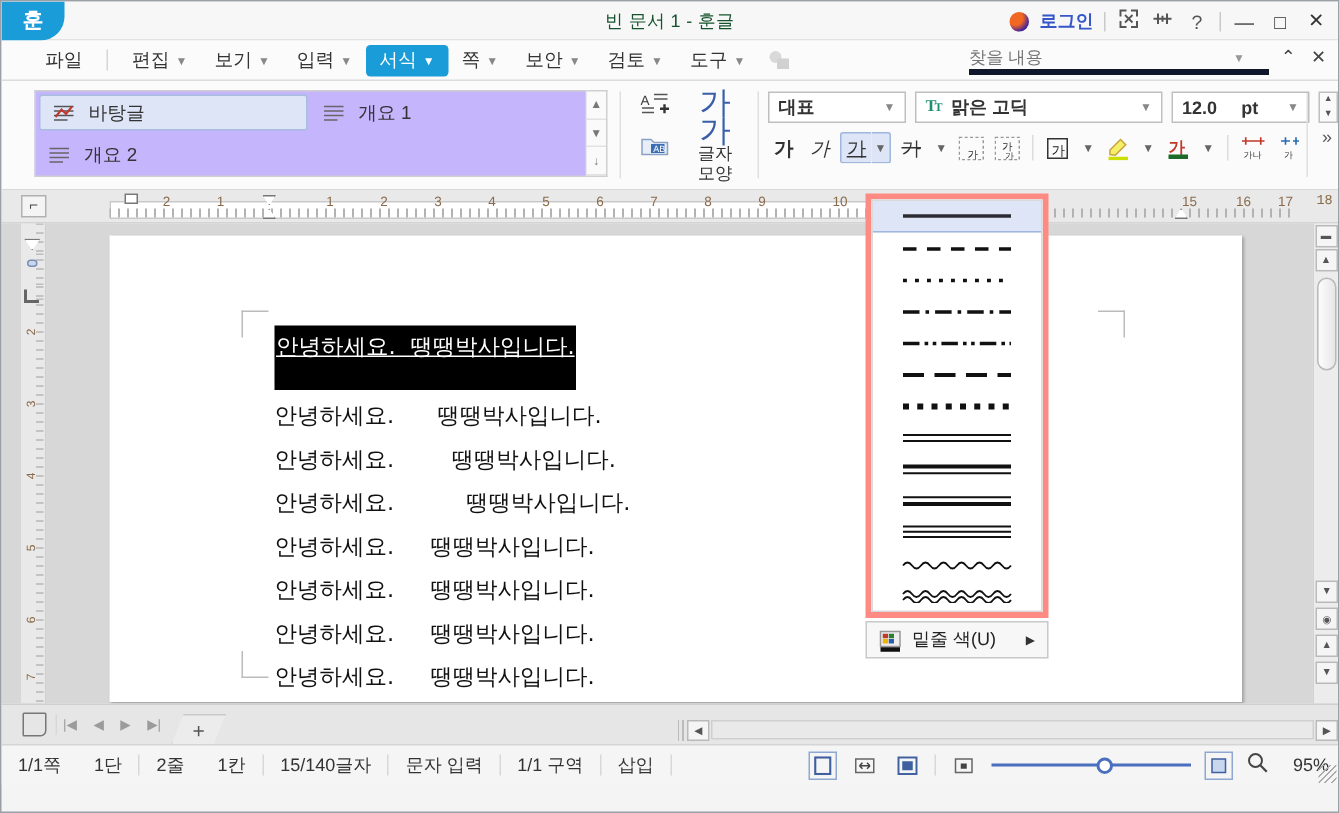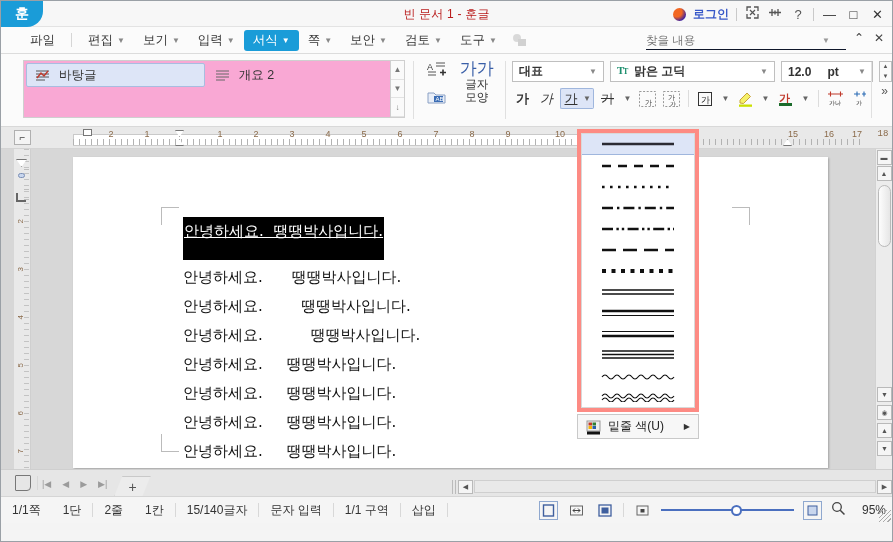--- a/index.html
+++ b/index.html
@@ -21,7 +21,7 @@
            display:flex; align-items:center; justify-content:center;
            border-bottom-right-radius:16px; }
   .title-text { position:absolute; left:0; right:0; top:5px; text-align:center;
-                font-size:12px; color:#b91c1c; letter-spacing:.2px; }
+                font-size:12px; color:#14532d; letter-spacing:.2px; }
   .tb-right { position:absolute; right:6px; top:0; height:26px; display:flex; align-items:center; gap:7px;}
   .login-dot { width:13px; height:13px; border-radius:50%;
                background:radial-gradient(circle at 30% 30%, #f26722 0%, #f26722 38%, #3b1fa0 75%); }

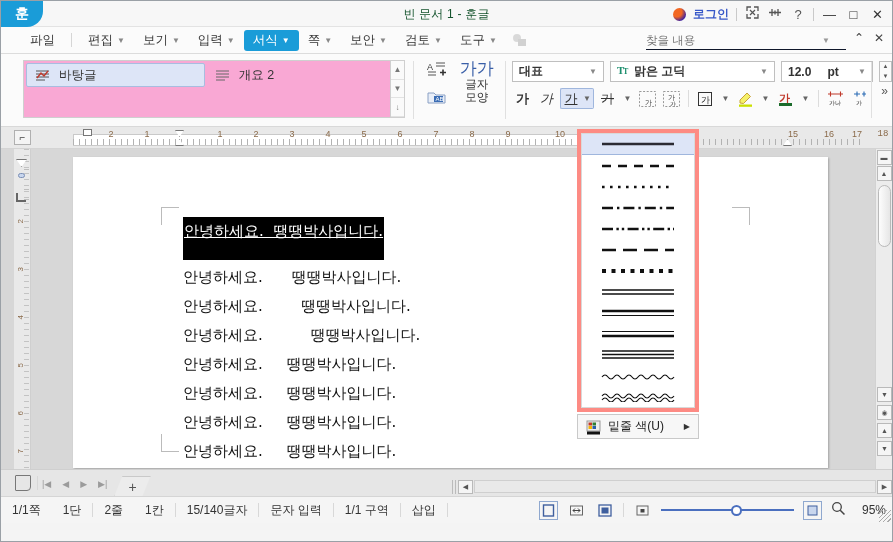--- a/index.html
+++ b/index.html
@@ -41,7 +41,7 @@
   .menu-divider { width:1px; height:14px; background:#d6d6d6; margin:0 7px; }
   .mbtn-img { width:16px; height:14px; margin-left:6px; opacity:.5; }
   .findbox { position:absolute; right:46px; top:4px; width:200px; height:19px;
-             border-bottom:1px solid #0f172a; font-size:11.5px; color:#b4b4b4;
+             border-bottom:4px solid #0f172a; font-size:11.5px; color:#b4b4b4;
              display:flex; align-items:center; background:transparent;}
   .findbox input { border:0; outline:0; background:transparent; width:176px;
                    font-size:11.5px; color:#555; font-family:inherit; }

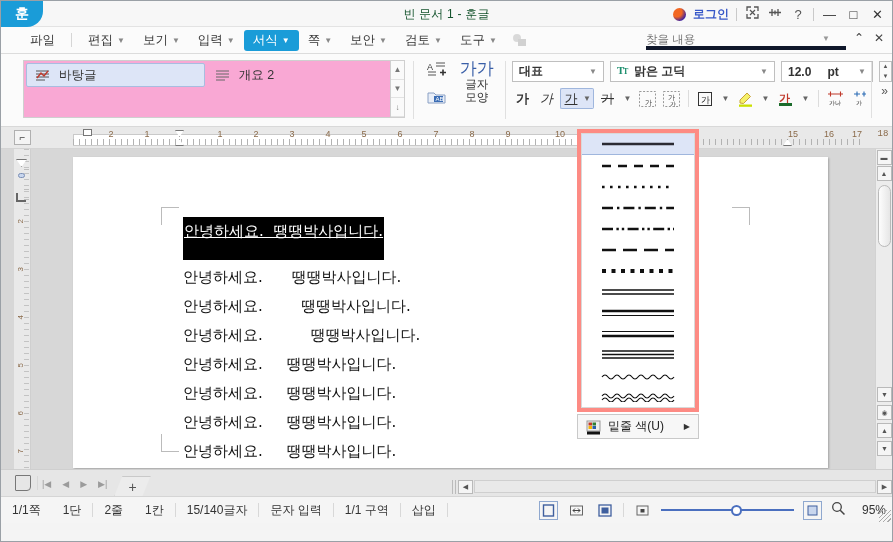--- a/index.html
+++ b/index.html
@@ -53,7 +53,7 @@
   .ribbon { position:relative; height:73px; background:#fbfbfb; border-bottom:1px solid #d9d9d9;
             display:flex; align-items:flex-start; }
   .style-gallery { margin:6px 0 0 22px; width:396px; height:58px; border:1px solid #cfcfcf;
-                   background:#f9a8d4; display:grid; grid-template-columns:1fr 1fr;
+                   background:#c4b5fd; display:grid; grid-template-columns:1fr 1fr;
                    grid-template-rows:1fr 1fr; }
   .sg-cell { display:flex; align-items:center; gap:9px; padding-left:8px; font-size:12.5px; color:#333; }
   .sg-cell.sel { background:#dde5f7; border:1px solid #a8bde0; margin:2px; border-radius:2px; }

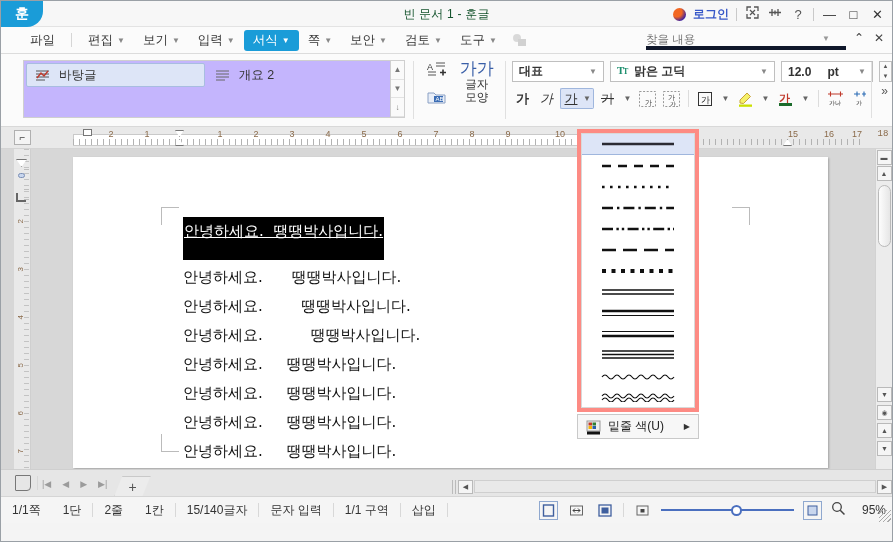--- a/index.html
+++ b/index.html
@@ -270,6 +270,16 @@
             </svg>
         </span>
         <span>바탕글</span>
+      </div>
+      <div class="sg-cell">
+        <span class="sg-ico">
+          <svg width="15" height="12" viewBox="0 0 15 12">
+              <g stroke="#666" stroke-width="1">
+                <path d="M1 2h13M1 5h13M1 8h13M1 11h9"></path>
+              </g>
+            </svg>
+        </span>
+        <span>개요 1</span>
       </div>
       <div class="sg-cell">
         <span class="sg-ico">

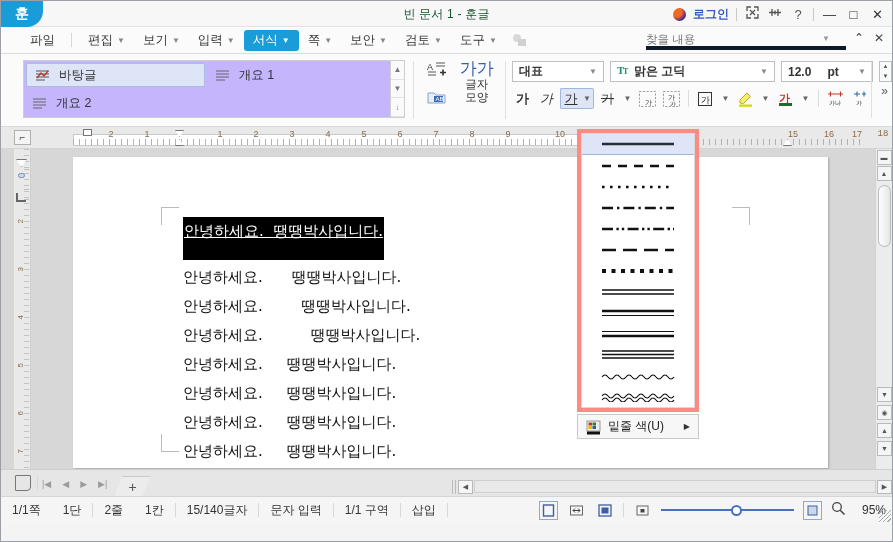--- a/index.html
+++ b/index.html
@@ -66,7 +66,7 @@
 
   .grp-ico { margin:7px 0 0 8px; width:30px; display:flex; flex-direction:column; gap:9px; align-items:center;}
   .grp-charshape { margin:5px 0 0 6px; width:44px; text-align:center; color:#333; }
-  .grp-charshape .big { font-size:17px; color:#3a5fa8; line-height:19px; }
+  .grp-charshape .big { font-size:21px; color:#3a5fa8; line-height:19px; }
   .grp-charshape .lbl { font-size:11.5px; line-height:13px; color:#333; }
 
   .rb-right { margin:7px 0 0 6px; }

